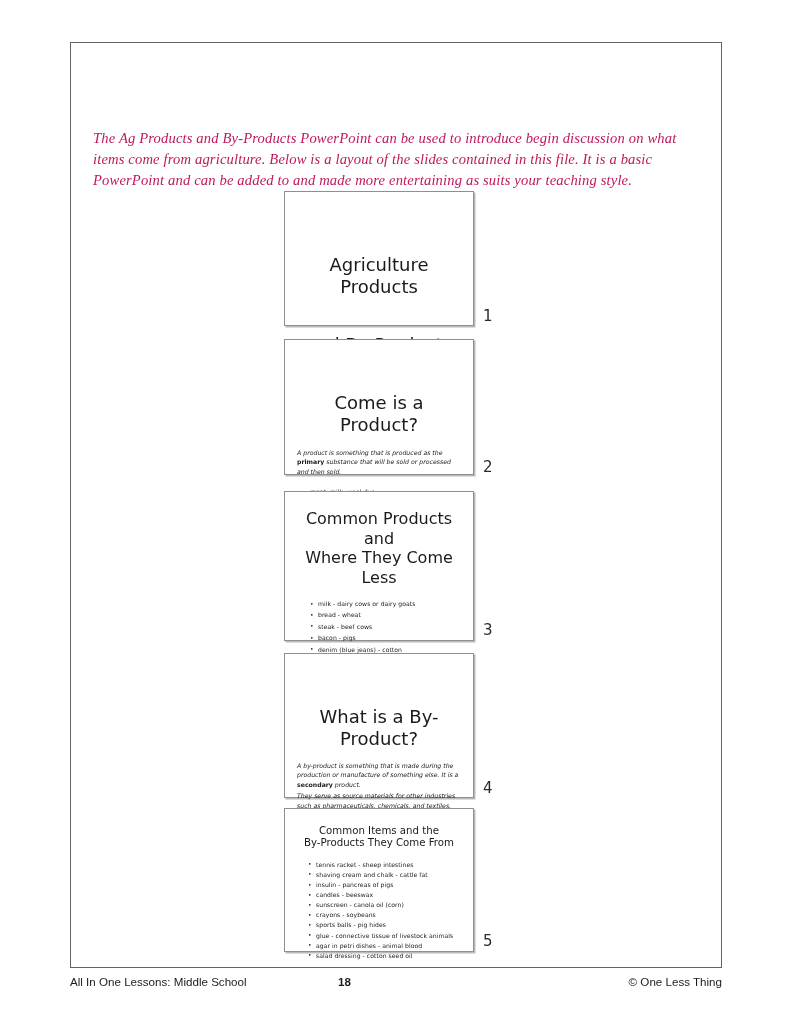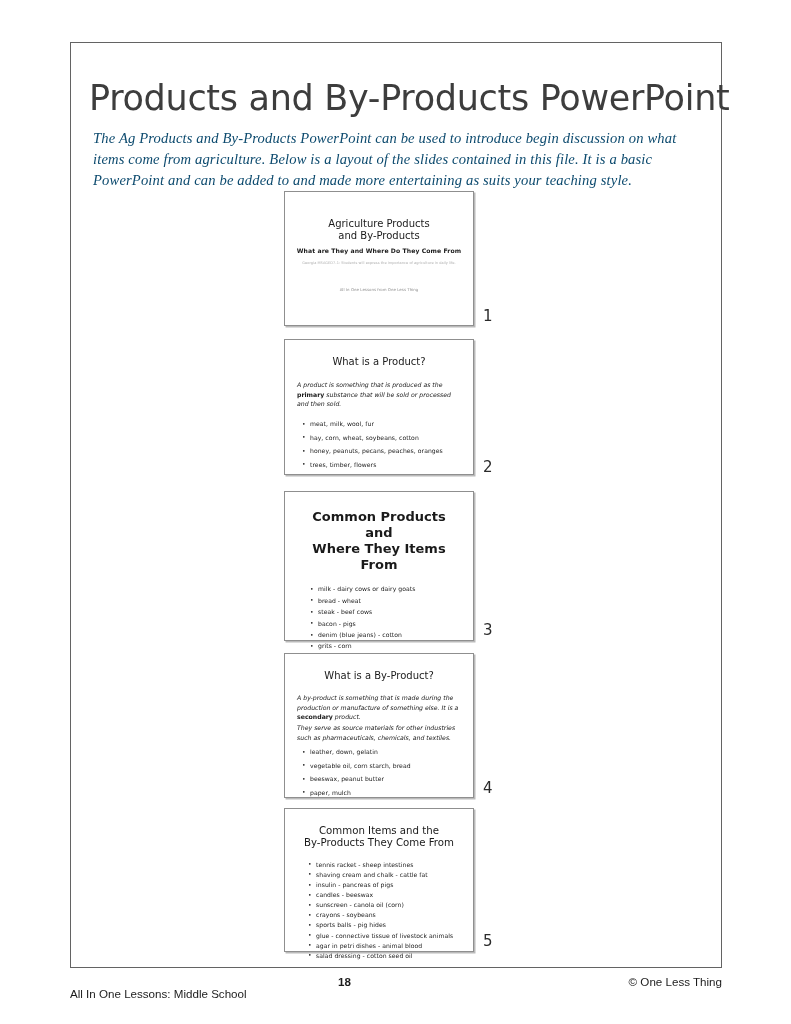--- a/index.html
+++ b/index.html
@@ -167,7 +167,6 @@
 
 <div class="page-border">
 
-  <h1 class="doc-title">Products and By-Products PowerPoint</h1>
 
   <p class="doc-intro">The Ag Products and By-Products PowerPoint can be used to introduce begin discussion on what items come from agriculture. Below is a layout of the slides contained in this file. It is a basic PowerPoint and can be added to and made more entertaining as suits your teaching style.</p>
 

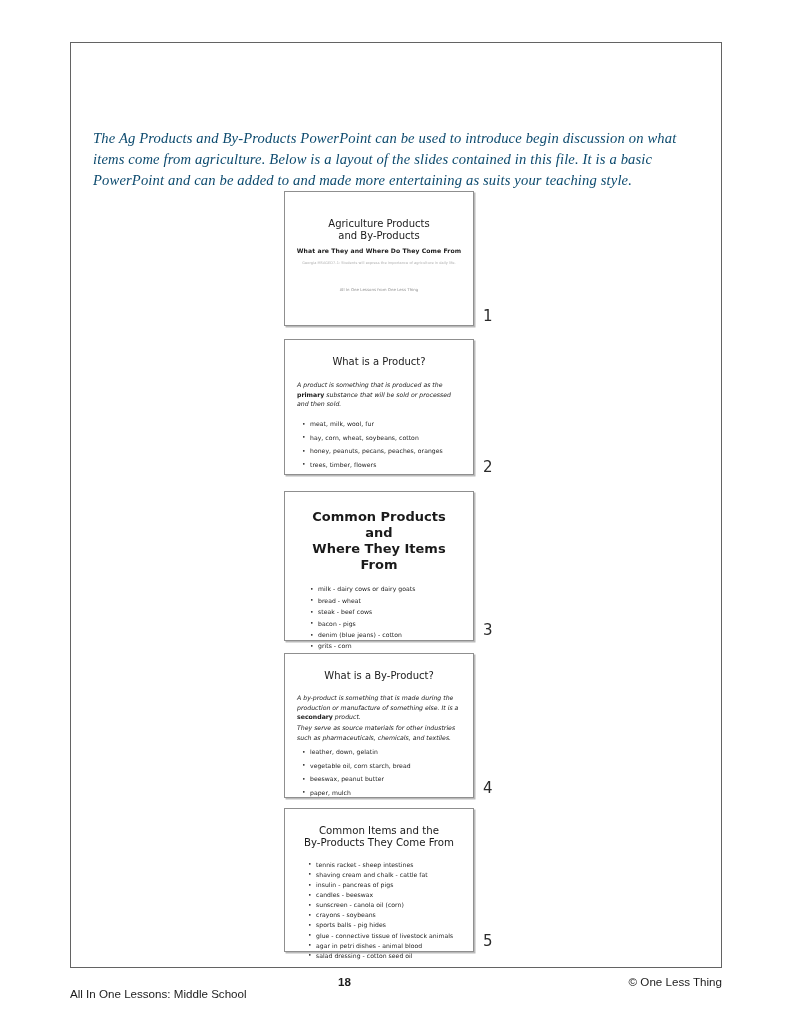--- a/index.html
+++ b/index.html
@@ -49,7 +49,7 @@
     font-style: italic;
     font-size: 14.6px;
     line-height: 21px;
-    color: #0c4a6e;
+    color: #be185d;
     letter-spacing: 0.15px;
   }
 

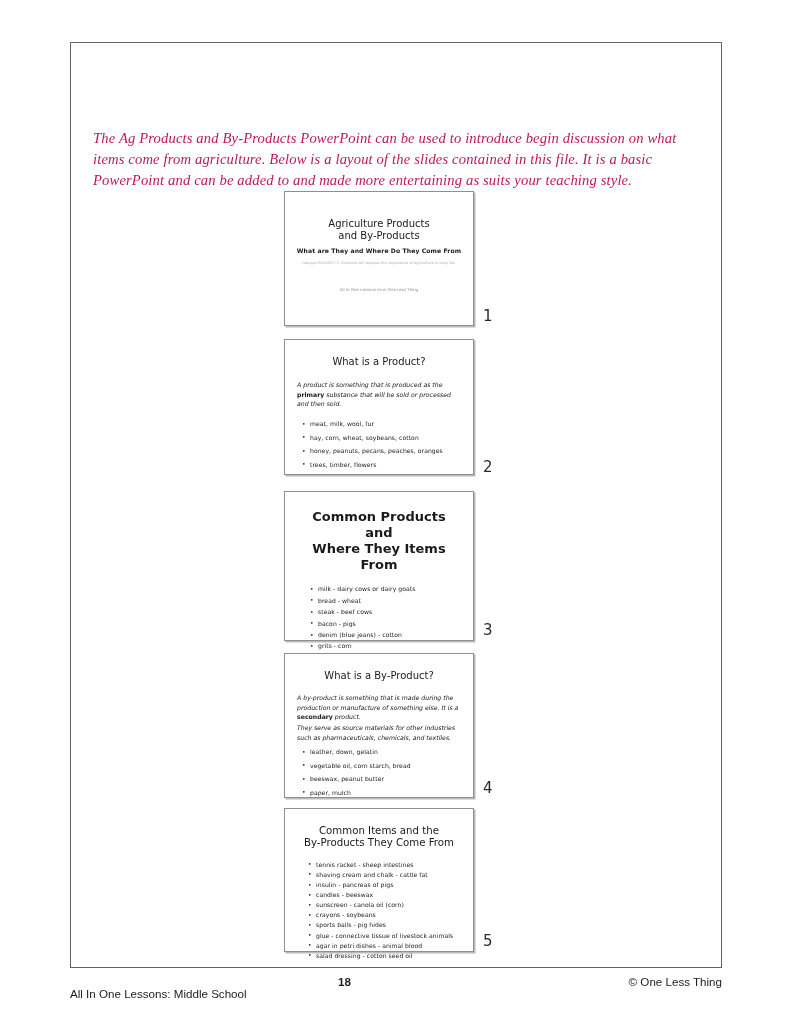--- a/index.html
+++ b/index.html
@@ -85,7 +85,7 @@
     color: #1a1a1a;
     line-height: 1.22;
   }
-  .s-title.big   { font-size: 10px; font-weight: 400; }
+  .s-title.big   { font-size: 18px; font-weight: 400; margin-top: 36px; }
   .s-title.med   { font-size: 13px; font-weight: 700; }
   .s-title.sm    { font-size: 10.2px; font-weight: 400; }
 

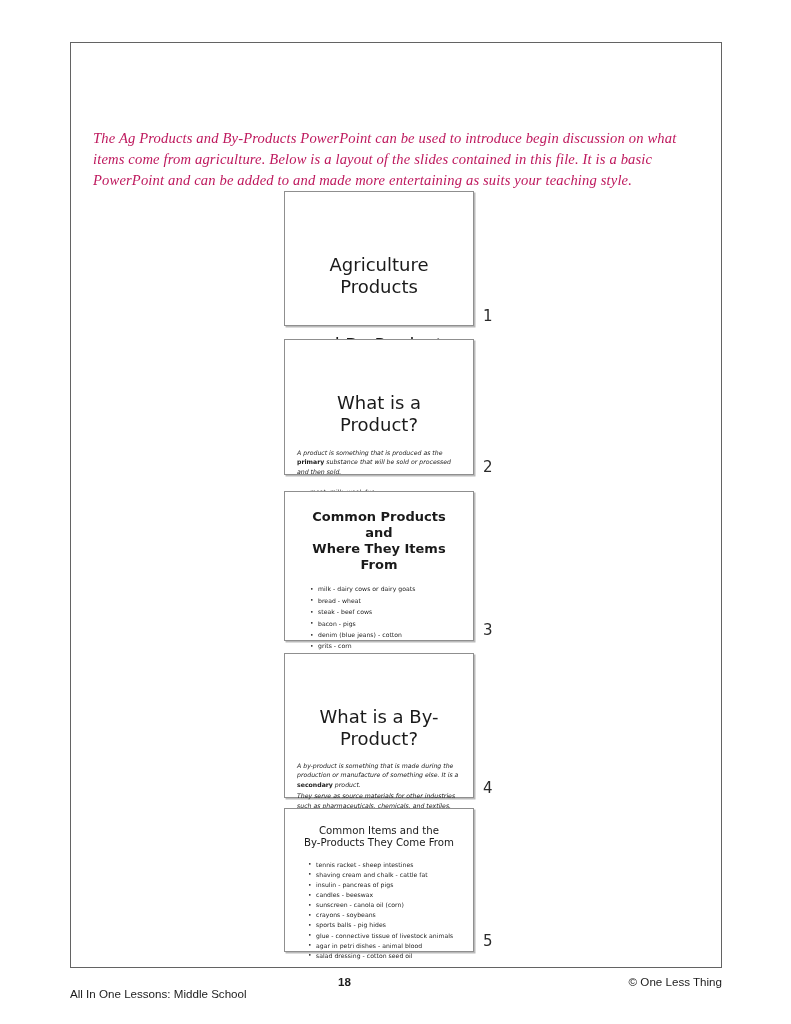--- a/index.html
+++ b/index.html
@@ -182,7 +182,7 @@
     <div class="slide-num" style="top:264px;">1</div>
 
     <div class="slide" style="top:296px; height:136px; padding:16px 12px 8px 12px;">
-      <div class="s-title big">What is a Product?</div>
+      <div class="s-title big">Come is a Product?</div>
       <div class="s-body" style="margin-top:12px;">
         <span>A product is something that is produced as the </span><b>primary</b><span> substance that will be sold or processed and then sold.</span>
       </div>

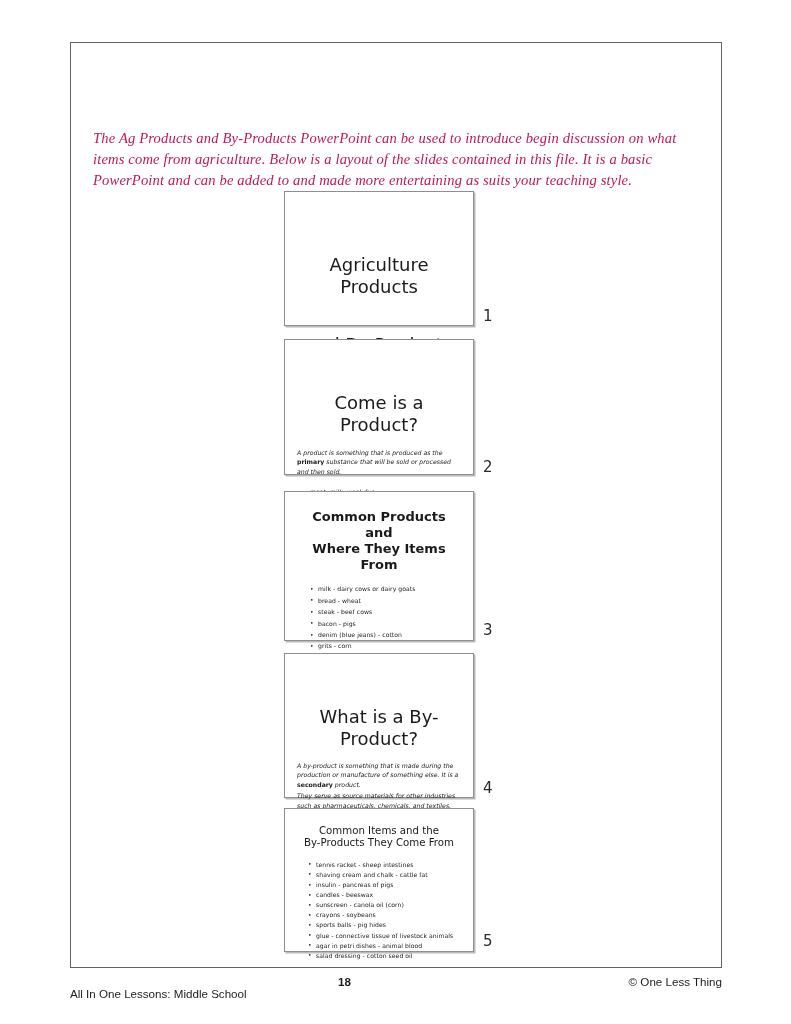--- a/index.html
+++ b/index.html
@@ -86,7 +86,7 @@
     line-height: 1.22;
   }
   .s-title.big   { font-size: 18px; font-weight: 400; margin-top: 36px; }
-  .s-title.med   { font-size: 13px; font-weight: 700; }
+  .s-title.med   { font-size: 16px; font-weight: 400; }
   .s-title.sm    { font-size: 10.2px; font-weight: 400; }
 
   .s-sub {

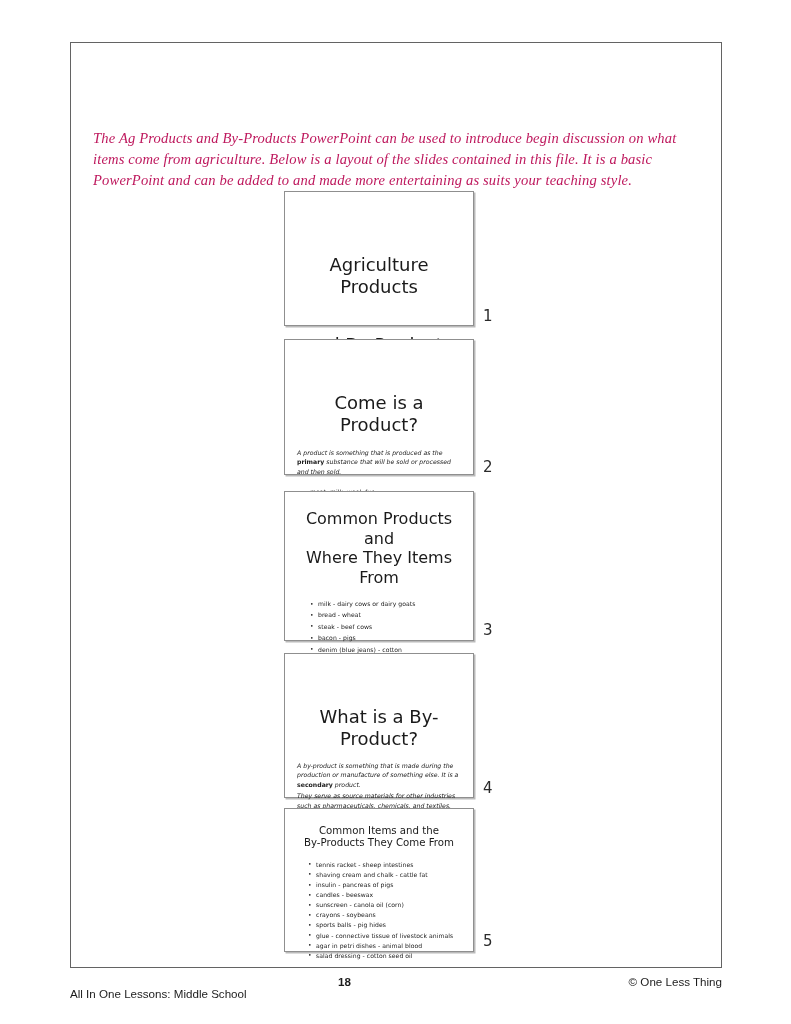--- a/index.html
+++ b/index.html
@@ -197,7 +197,7 @@
 
     <div class="slide" style="top:448px; height:150px; padding:17px 12px 8px 12px;">
       <div class="s-title med">Common Products and</div>
-      <div class="s-title med">Where They Items From</div>
+      <div class="s-title med">Where They Come Less</div>
       <ul class="s-list tight" style="margin-top:13px; padding-left:12px;">
         <li>milk - dairy cows or dairy goats</li>
         <li>bread - wheat</li>

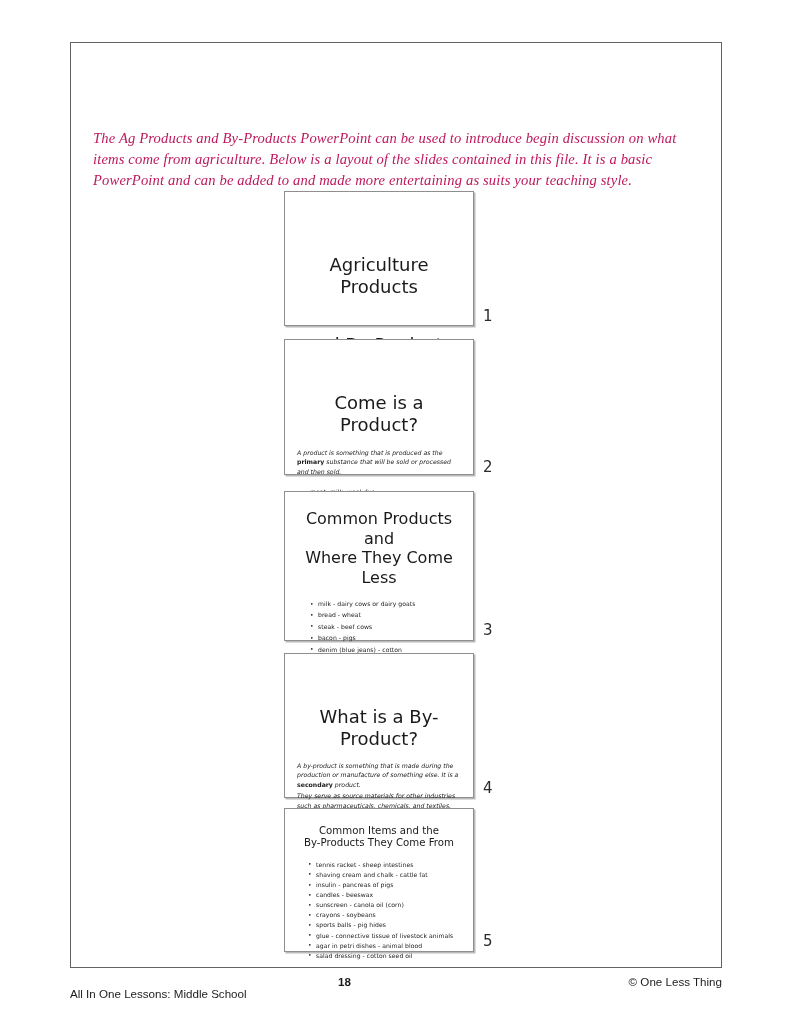--- a/index.html
+++ b/index.html
@@ -158,7 +158,7 @@
     font-size: 11.6px;
     color: #1c1c1c;
   }
-  .footer .f-left   { position: absolute; left: 0px;   top: 12px; text-align: right; }
+  .footer .f-left   { position: absolute; left: 0px;   top: 0; text-align: right; }
   .footer .f-center { position: absolute; left: 268px; top: 0; font-weight: 700; }
   .footer .f-right  { position: absolute; right: 0px;  top: 0; text-align: right; }
 </style>

